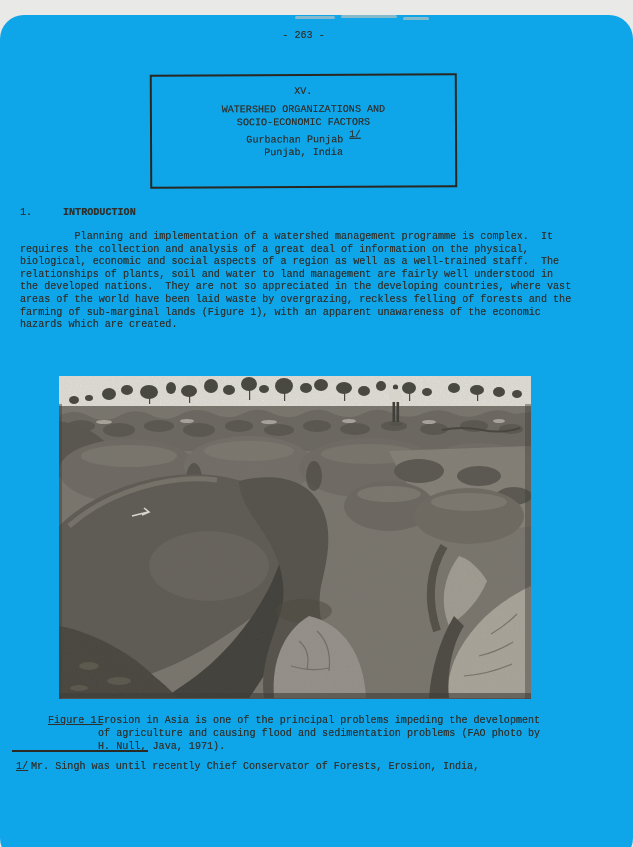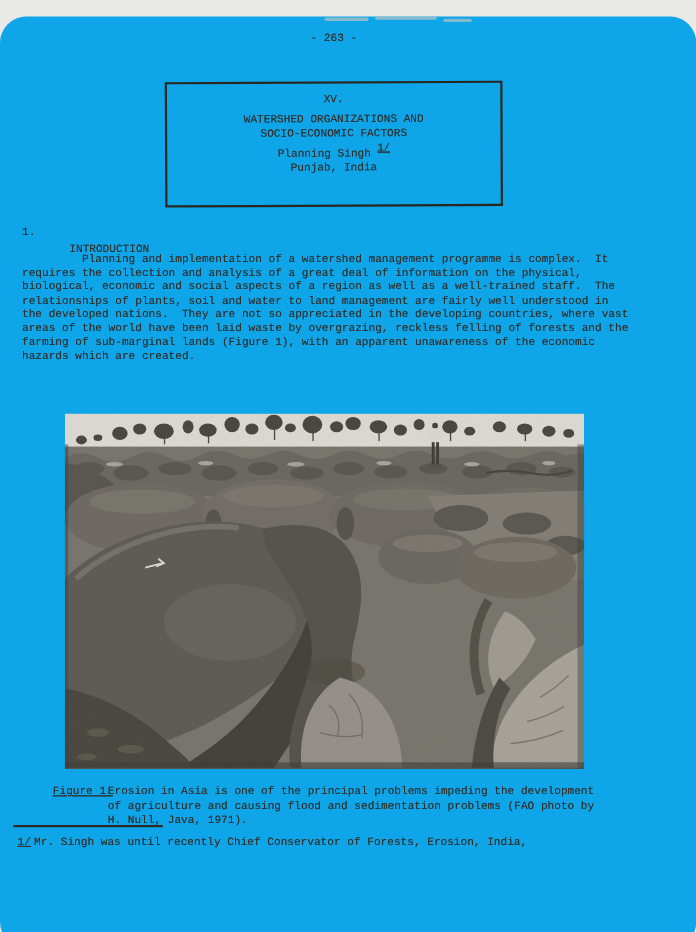--- a/index.html
+++ b/index.html
@@ -74,7 +74,7 @@
     <div class="tb-chapter">XV.</div>
     <div class="tb-line1">WATERSHED ORGANIZATIONS AND</div>
     <div class="tb-line2">SOCIO-ECONOMIC FACTORS</div>
-    <div class="tb-author"><span>Planning Singh</span>&nbsp;<sup>1/</sup></div>
+    <div class="tb-author"><span>Gurbachan Punjab</span>&nbsp;<sup>1/</sup></div>
     <div class="tb-affil">Punjab, India</div>
   </div>
 

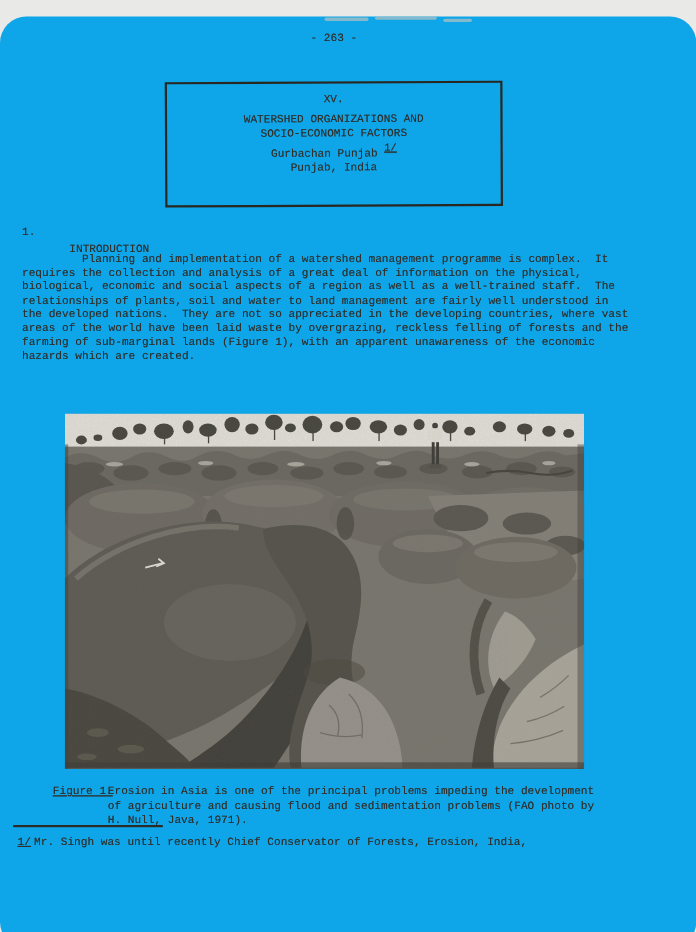--- a/index.html
+++ b/index.html
@@ -38,7 +38,7 @@
 
   
   .sec-num{ left:20px; top:192px; }
-  .sec-heading{ left:63px; top:207px; }
+  .sec-heading{ left:63px; top:192px;font-weight:bold; }
 
   
   .para{ left:20px; top:216px; }

